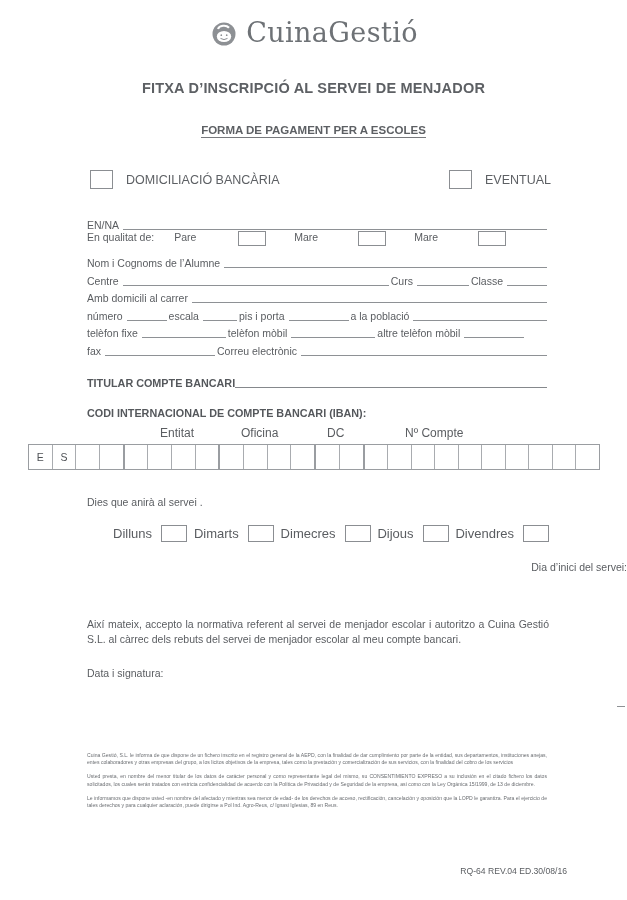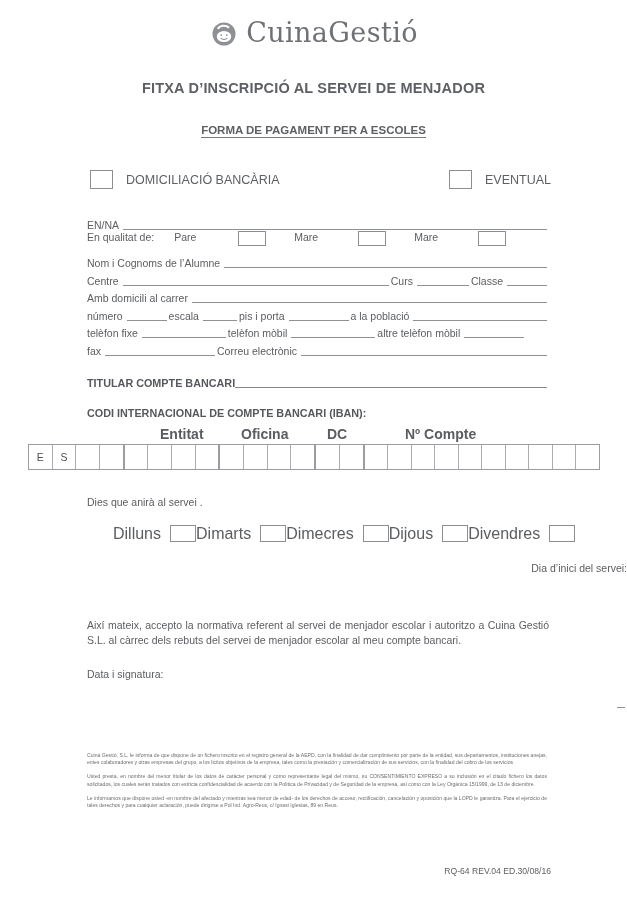--- a/index.html
+++ b/index.html
@@ -161,9 +161,9 @@
     position: relative;
     height: 16px;
     margin-top: 7px;
-    font-size: 14px;
-    color: #5a5d61;
-    font-weight: bold;
+    font-size: 12px;
+    color: #5a5d61;
+    font-weight: normal;
   }
   .iban-cols span { position: absolute; top: 0; }
 

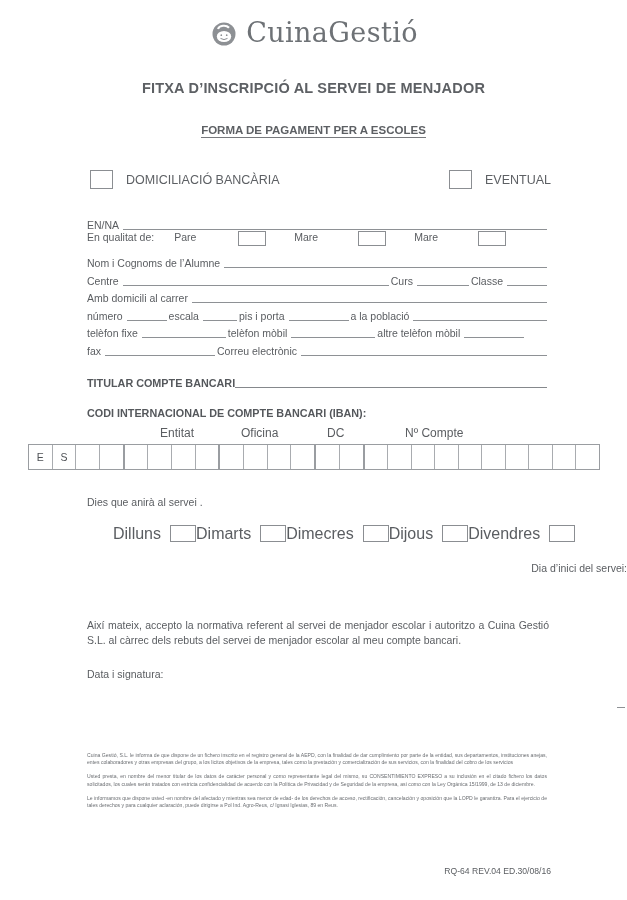--- a/index.html
+++ b/index.html
@@ -211,7 +211,7 @@
     margin-top: 17px;
     padding-left: 113px;
     padding-right: 78px;
-    font-size: 16px;
+    font-size: 13px;
     color: #5a5d61;
   }
   .day-item { display: flex; align-items: center; gap: 9px; }

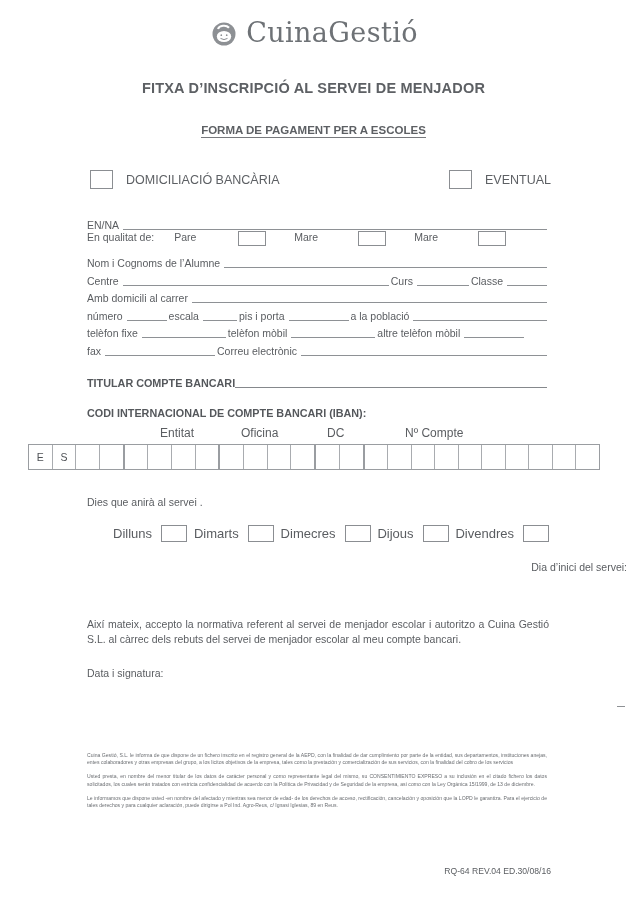--- a/index.html
+++ b/index.html
@@ -269,7 +269,7 @@
 
   .footer-code {
     position: absolute;
-    right: 76px;
+    right: 60px;
     top: 866px;
     font-size: 8.6px;
     color: #5a5d61;

